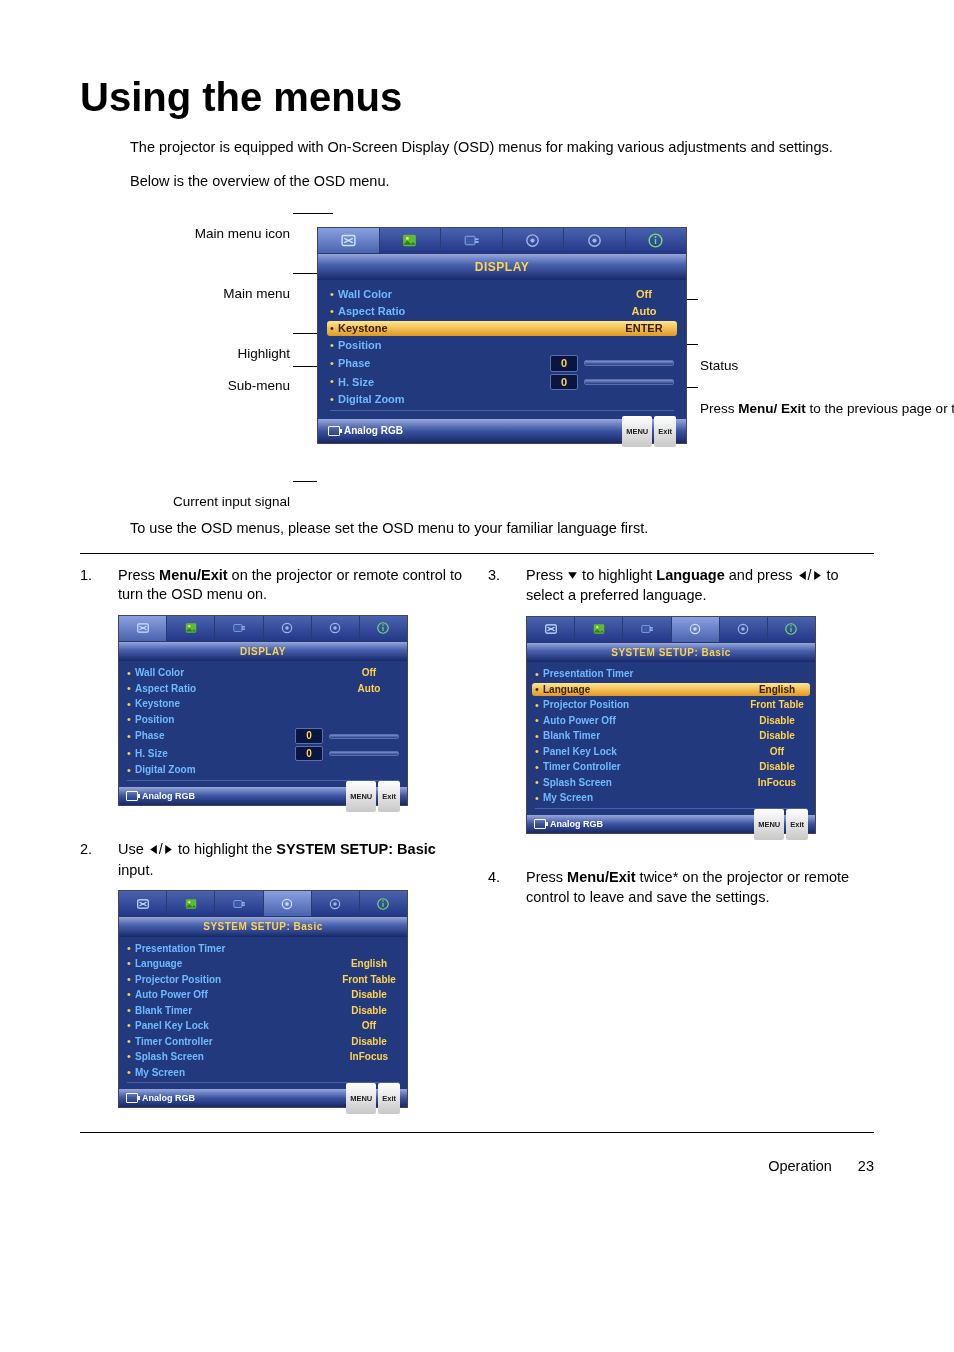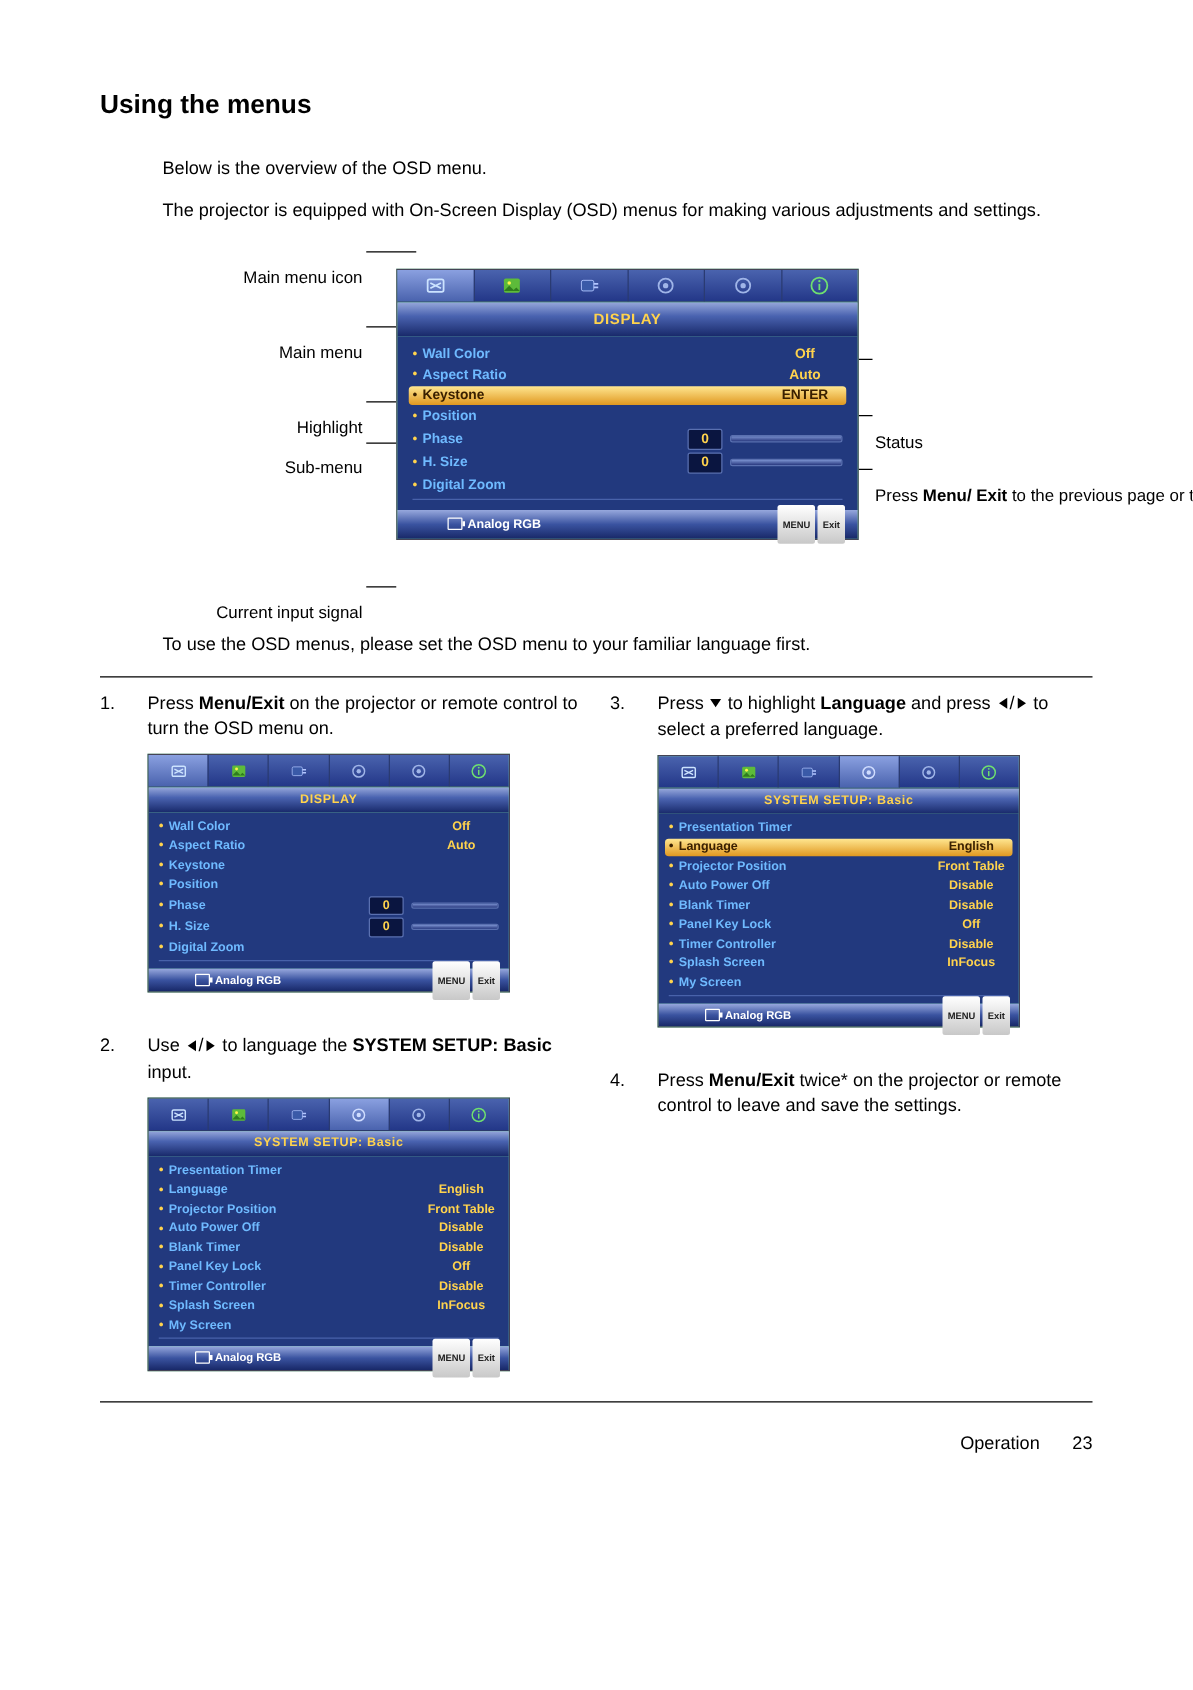--- a/index.html
+++ b/index.html
@@ -4,7 +4,7 @@
 <style>
   * { box-sizing: border-box; margin: 0; padding: 0; }
   body { font-family: Arial, Helvetica, sans-serif; font-size: 14.5px; color: #000; background: #fff; width: 954px; margin: 0 auto; padding: 70px 80px 50px 80px; line-height: 1.35; }
-  h1 { font-size: 21px; font-weight: bold; margin-bottom: 28px; }
+  h1 { font-size: 40px; font-weight: bold; margin-bottom: 14px; }
   .indent { margin-left: 50px; }
   .para { margin-bottom: 14px; }
   .osd { width: 370px; border: 1px solid #445; background: #86efac; color: #fff; font-size: 11px; font-family: Verdana, Arial, sans-serif; }

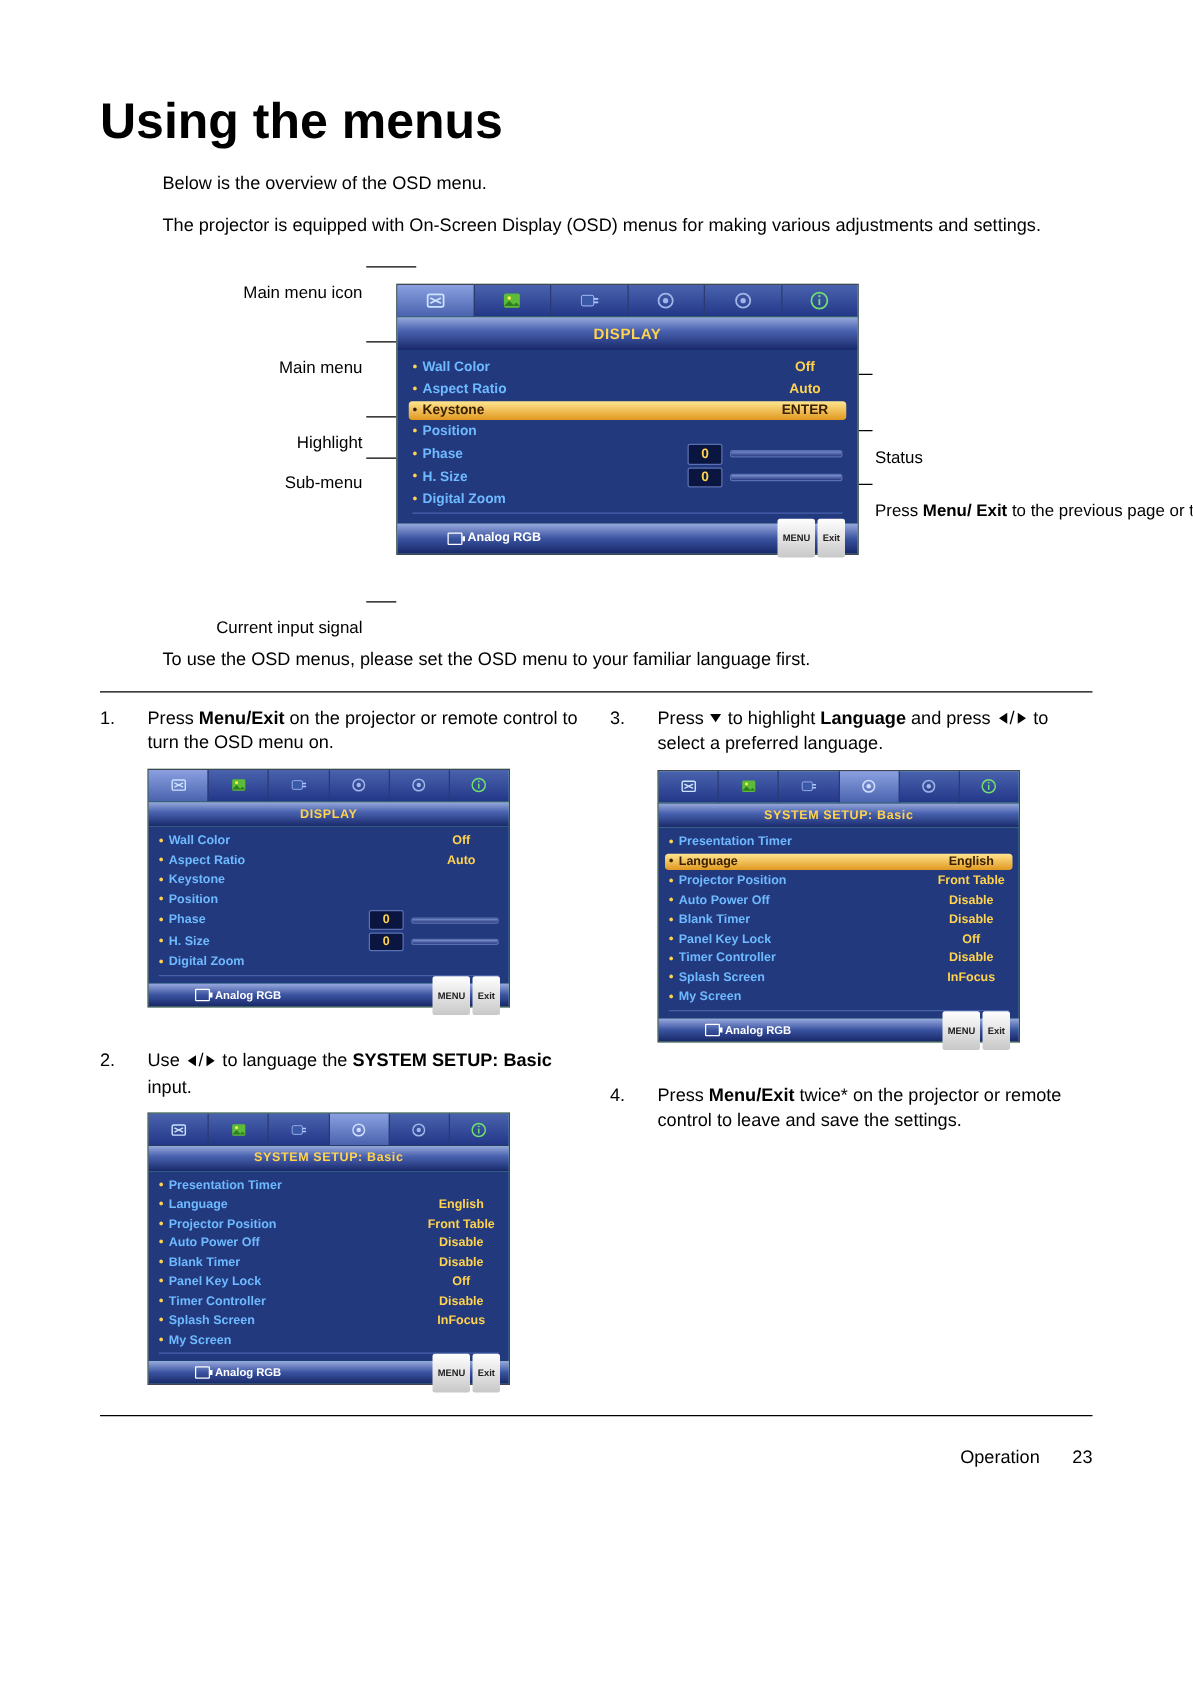--- a/index.html
+++ b/index.html
@@ -61,8 +61,8 @@
 <h1>Using the menus</h1>
 
 <div class="indent">
+  <p class="para">The projector is equipped with On-Screen Display (OSD) menus for making various adjustments and settings.</p>
   <p class="para">Below is the overview of the OSD menu.</p>
-  <p class="para">The projector is equipped with On-Screen Display (OSD) menus for making various adjustments and settings.</p>
 
   <div class="overview-wrap" style="height:300px;">
 

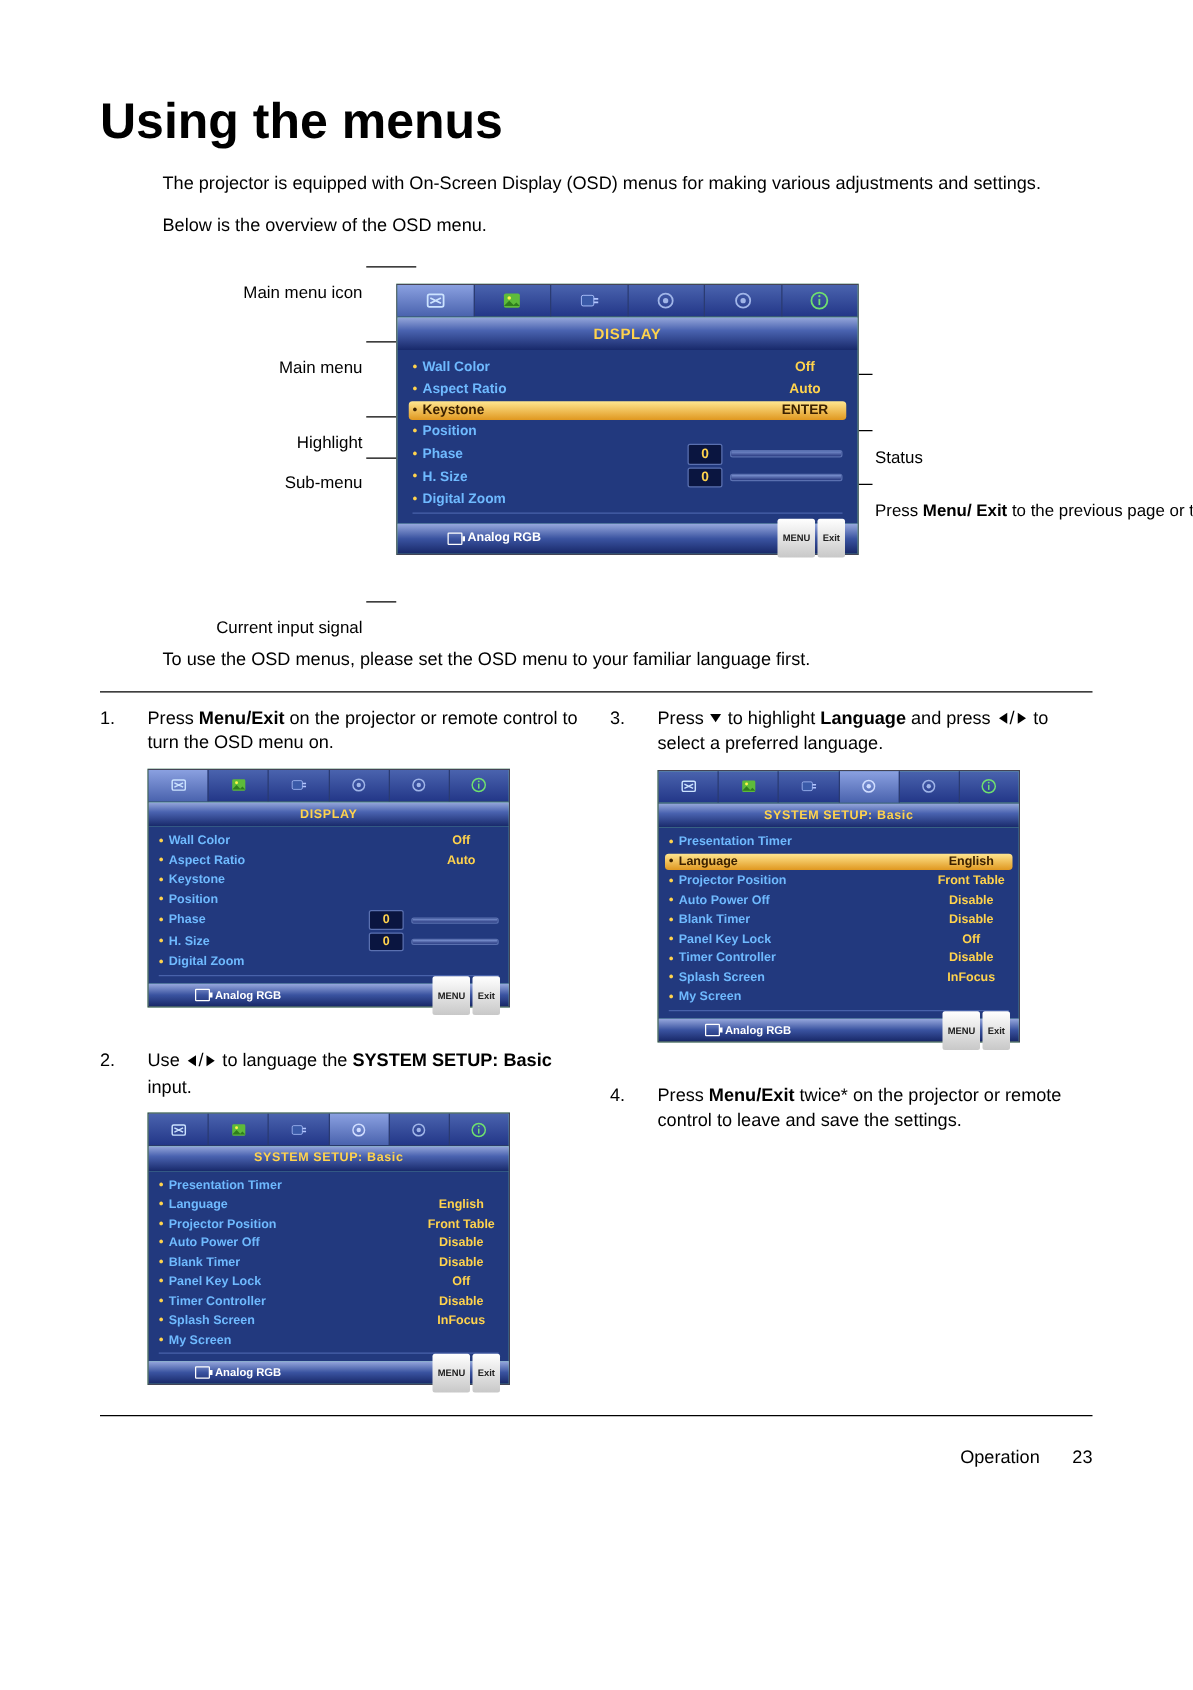--- a/index.html
+++ b/index.html
@@ -31,7 +31,7 @@
   .osd-divider { border-top: 1px solid #4862aa; margin-top: 2px; }
   .osd-footer { display: flex; align-items: center; justify-content: space-between; padding: 5px 10px; background: linear-gradient(#97a8dd,#3a53a0 50%,#182868); font-size: 10px; }
   .osd.small .osd-footer { padding: 3px 7px; font-size: 9px; }
-  .osd-footer .sig { display: flex; align-items: center; gap: 4px; font-weight: bold; color: #fff; margin-left: 30px; }
+  .osd-footer .sig { display: flex; align-items: center; gap: 4px; font-weight: bold; color: #fff; }
   .osd-footer .btns span { background: linear-gradient(#fff,#c8c8c8); color: #202020; font-size: 7.5px; font-weight: bold; padding: 11px 4px; border-radius: 2px; margin-left: 2px; margin-top: 27px; }
   .sig-icon { width: 12px; height: 10px; border: 1.5px solid #fff; border-radius: 1px; position: relative; }
   .sig-icon::after { content:""; position:absolute; right: -3px; top: 2px; width: 2px; height: 4px; background: #fff; }

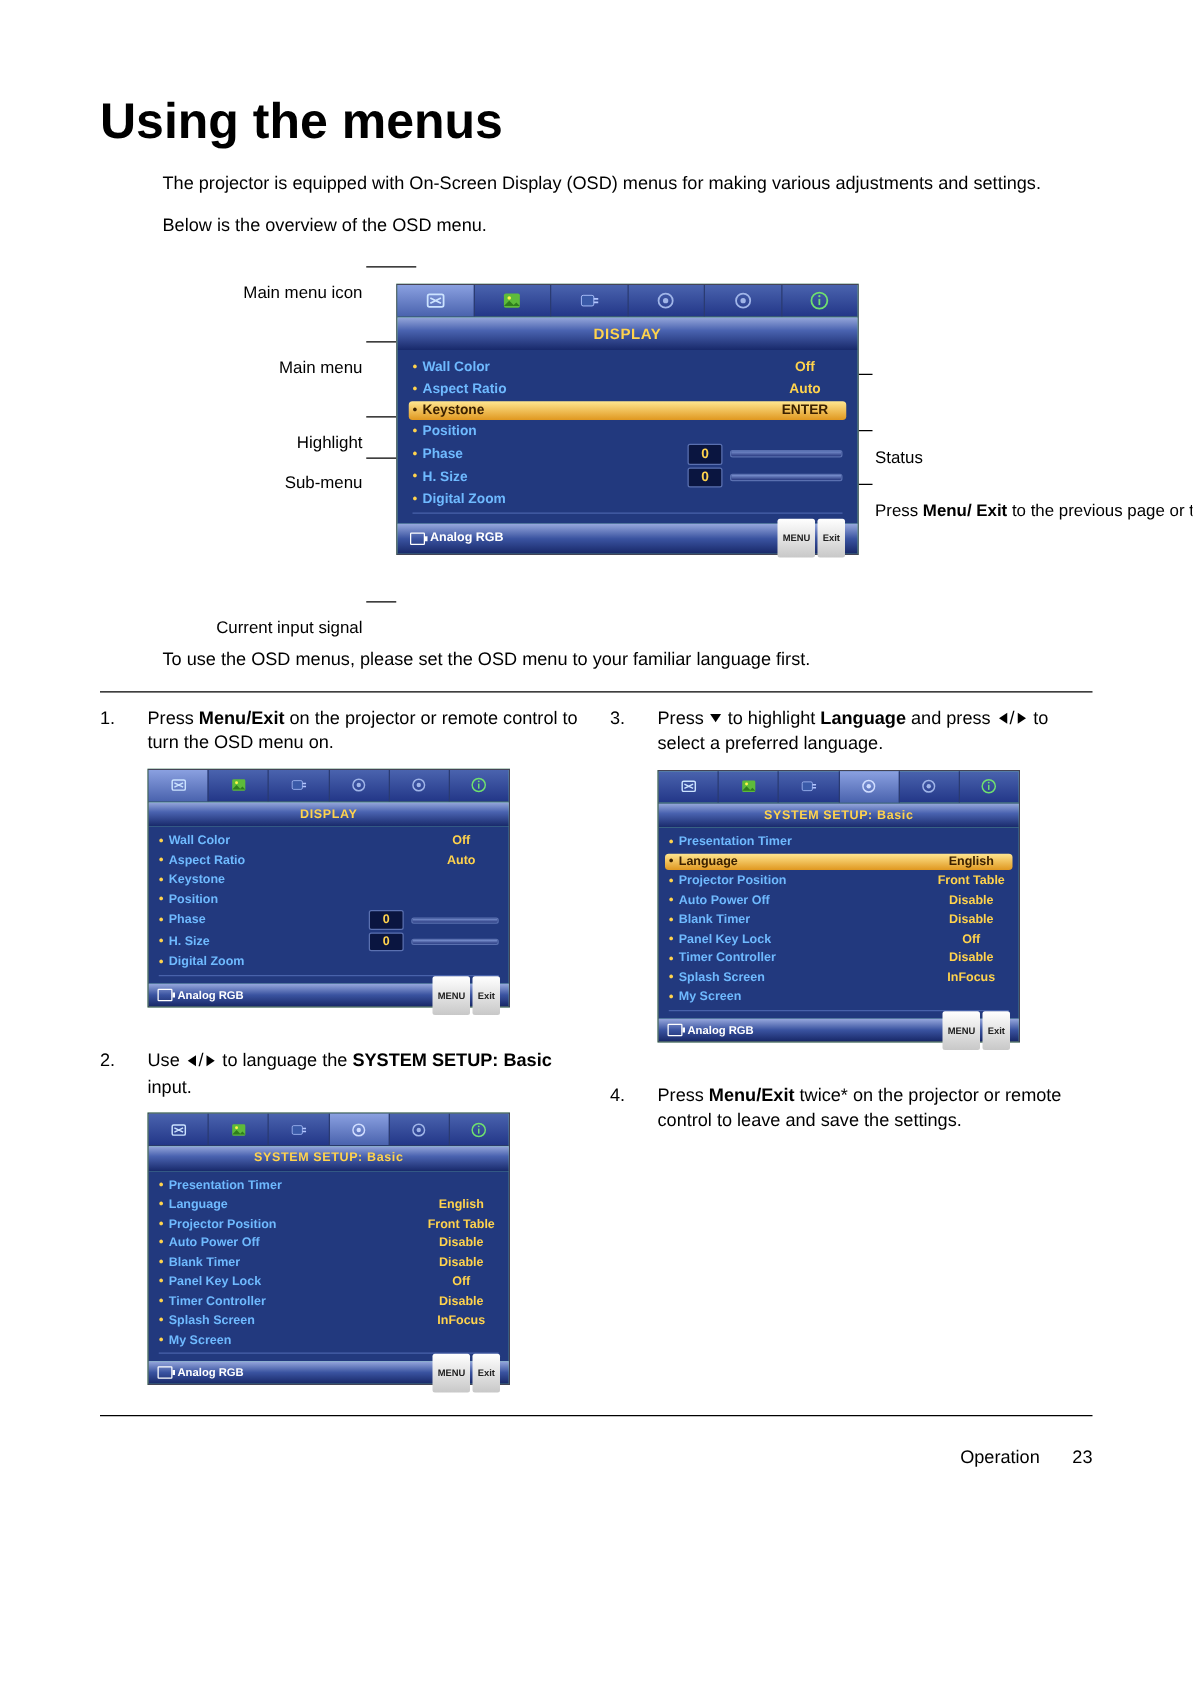--- a/index.html
+++ b/index.html
@@ -291,7 +291,7 @@
               <path d="M8 1 L2 5 L8 9 Z" fill="#000"></path>
             </svg></span>/<span class="tri"><svg viewBox="0 0 10 10">
               <path d="M2 1 L8 5 L2 9 Z" fill="#000"></path>
-            </svg></span><span> to language the </span><b>SYSTEM SETUP: Basic</b><span> input.</span>
+            </svg></span><span> to highlight the </span><b>SYSTEM SETUP: Basic</b><span> input.</span>
         <div class="menucaption">
           <div class="osd small">
             <div class="osd-tabs">

